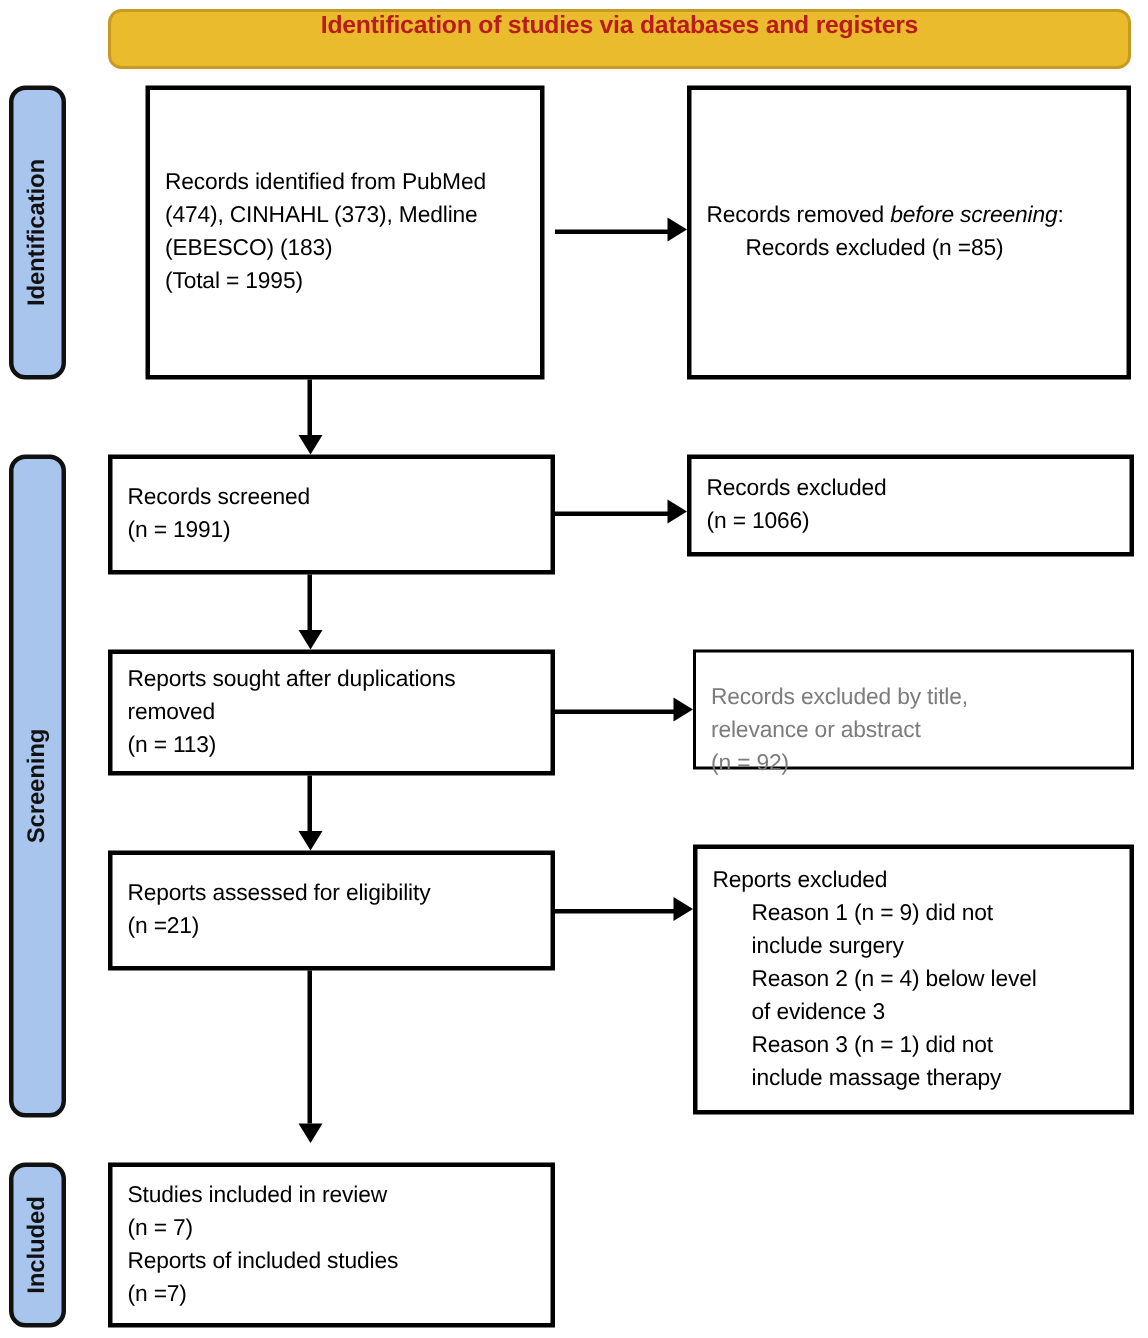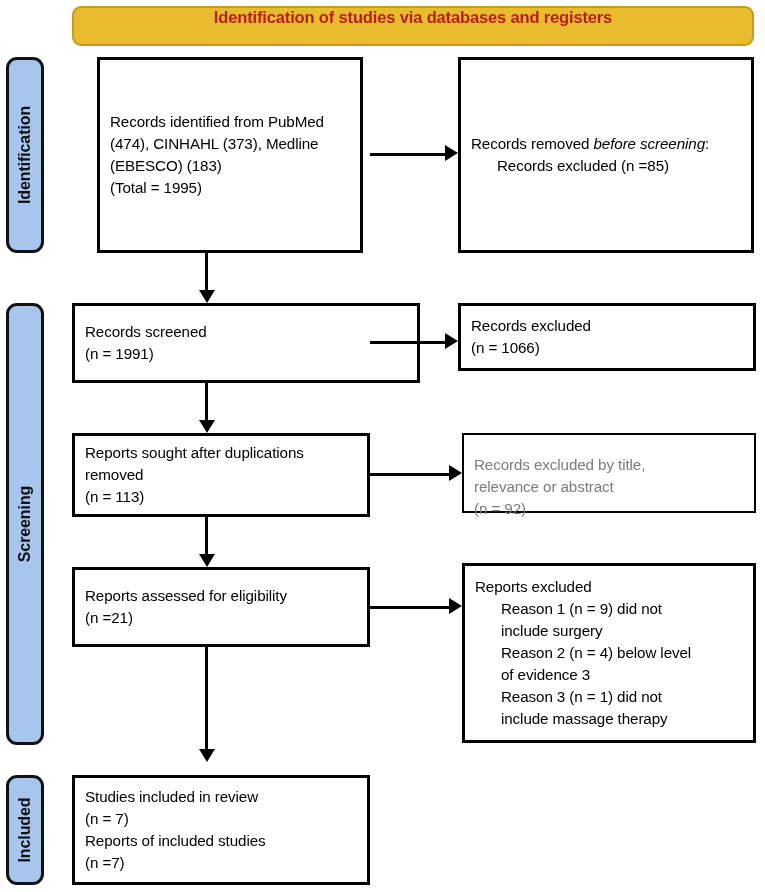--- a/index.html
+++ b/index.html
@@ -91,7 +91,7 @@
 
   
   #box-identified   { left: 68px; top: 57px;  width: 266px; height: 196px; margin-left: 29px; }
-  #box-screened     { left: 72px; top: 303px; width: 348px; height: 80px;  }
+  #box-screened     { left: 72px; top: 303px; width: 298px; height: 80px;  }
   #box-sought       { left: 72px; top: 433px; width: 298px; height: 84px;  }
   #box-assessed     { left: 72px; top: 567px; width: 298px; height: 80px;  }
   #box-included     { left: 72px; top: 775px; width: 298px; height: 110px; }

